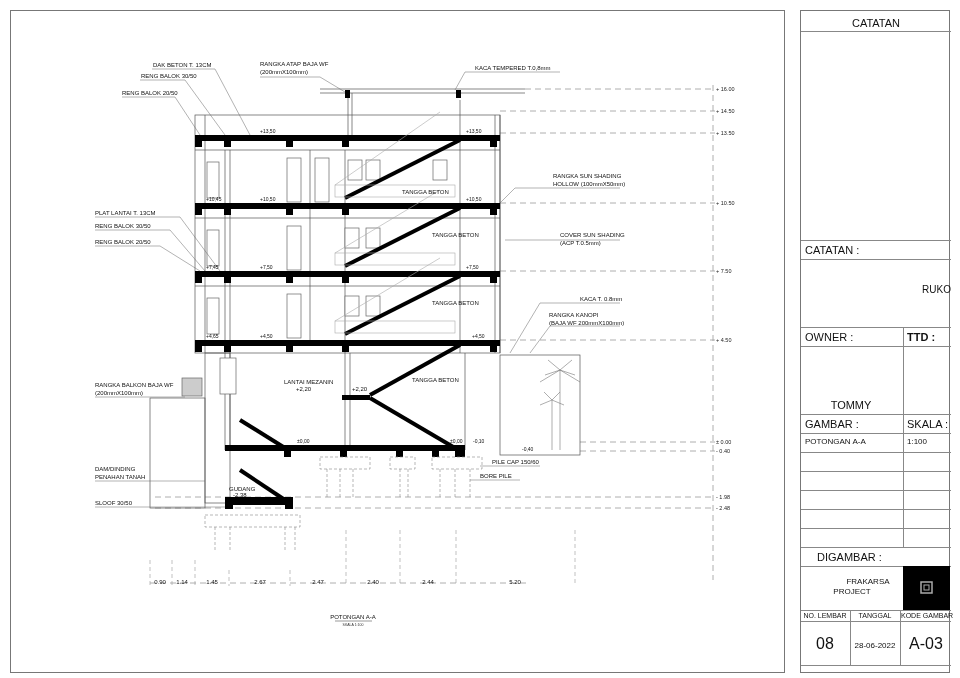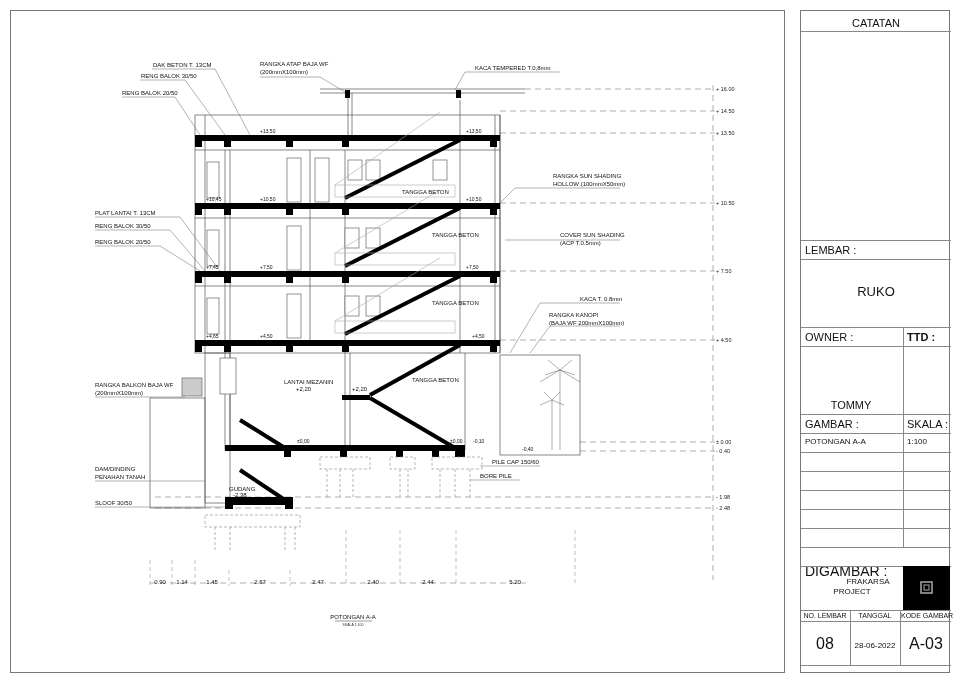--- a/index.html
+++ b/index.html
@@ -279,7 +279,7 @@
   <div class="lbl ctr" style="left:0;width:150px;top:6px;font-size:11px;">CATATAN</div>
   <div class="hline" style="top:20px;"></div>
   <div class="hline" style="top:229px;"></div>
-  <div class="lbl" style="left:4px;top:233px;font-size:11px;">LEMBAR :</div>
+  <div class="lbl" style="left:4px;top:233px;font-size:11px;">CATATAN :</div>
   <div class="hline" style="top:248px;"></div>
   <div class="lbl ctr" style="left:0;width:150px;top:273px;font-size:13px;">RUKO</div>
   <div class="hline" style="top:316px;"></div>

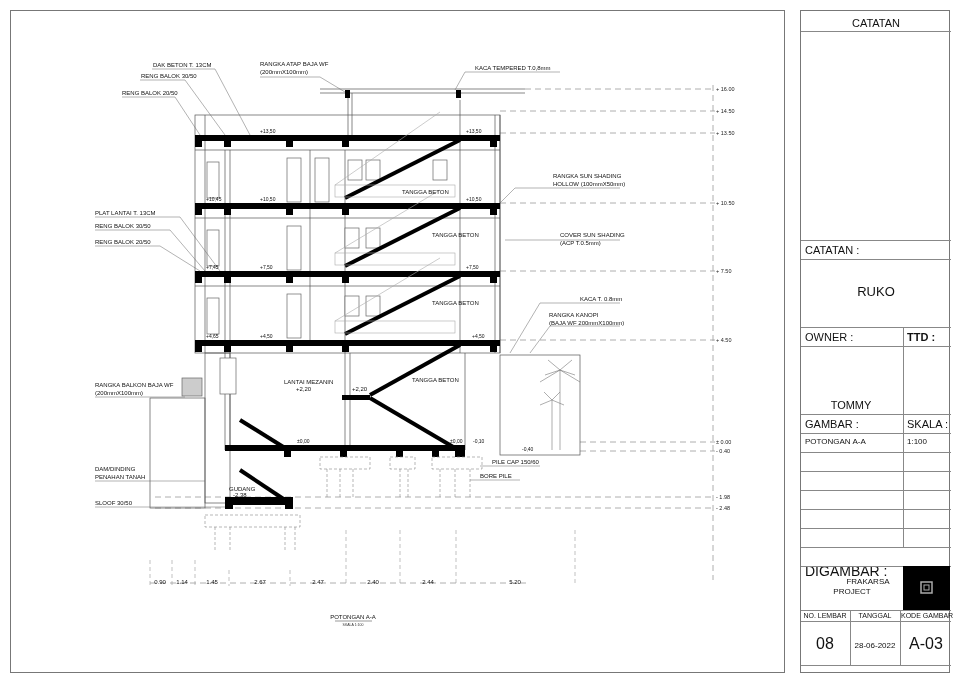--- a/index.html
+++ b/index.html
@@ -281,7 +281,7 @@
   <div class="hline" style="top:229px;"></div>
   <div class="lbl" style="left:4px;top:233px;font-size:11px;">CATATAN :</div>
   <div class="hline" style="top:248px;"></div>
-  <div class="lbl ctr" style="left:0;width:150px;top:273px;font-size:13px;">RUKO</div>
+  <div class="lbl ctr" style="left:0;width:150px;top:273px;font-size:10px;text-align:right;">RUKO</div>
   <div class="hline" style="top:316px;"></div>
   <div class="lbl" style="left:4px;top:320px;font-size:11px;">OWNER :</div>
   <div class="lbl" style="left:106px;top:320px;font-size:11px;font-weight:bold;">TTD :</div>

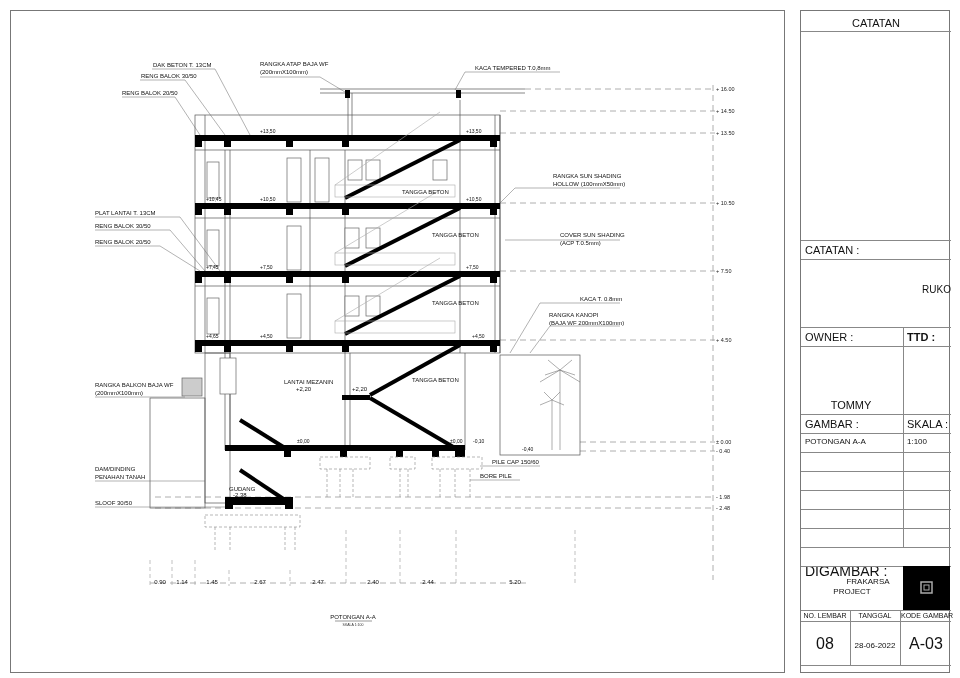--- a/index.html
+++ b/index.html
@@ -300,7 +300,7 @@
   <div class="hline" style="top:517px;"></div>
   <div class="vline" style="left:102px;top:316px;height:220px;"></div>
   <div class="hline" style="top:536px;"></div>
-  <div class="lbl" style="left:4px;top:540px;font-size:14px;margin-top:12px;">DIGAMBAR :</div>
+  <div class="lbl" style="left:16px;top:540px;font-size:11px;">DIGAMBAR :</div>
   <div class="hline" style="top:555px;"></div>
   <div class="lbl ctr" style="left:16px;width:102px;top:566px;font-size:8px;">FRAKARSA</div>
   <div class="lbl ctr" style="left:0;width:102px;top:576px;font-size:8px;">PROJECT</div>

